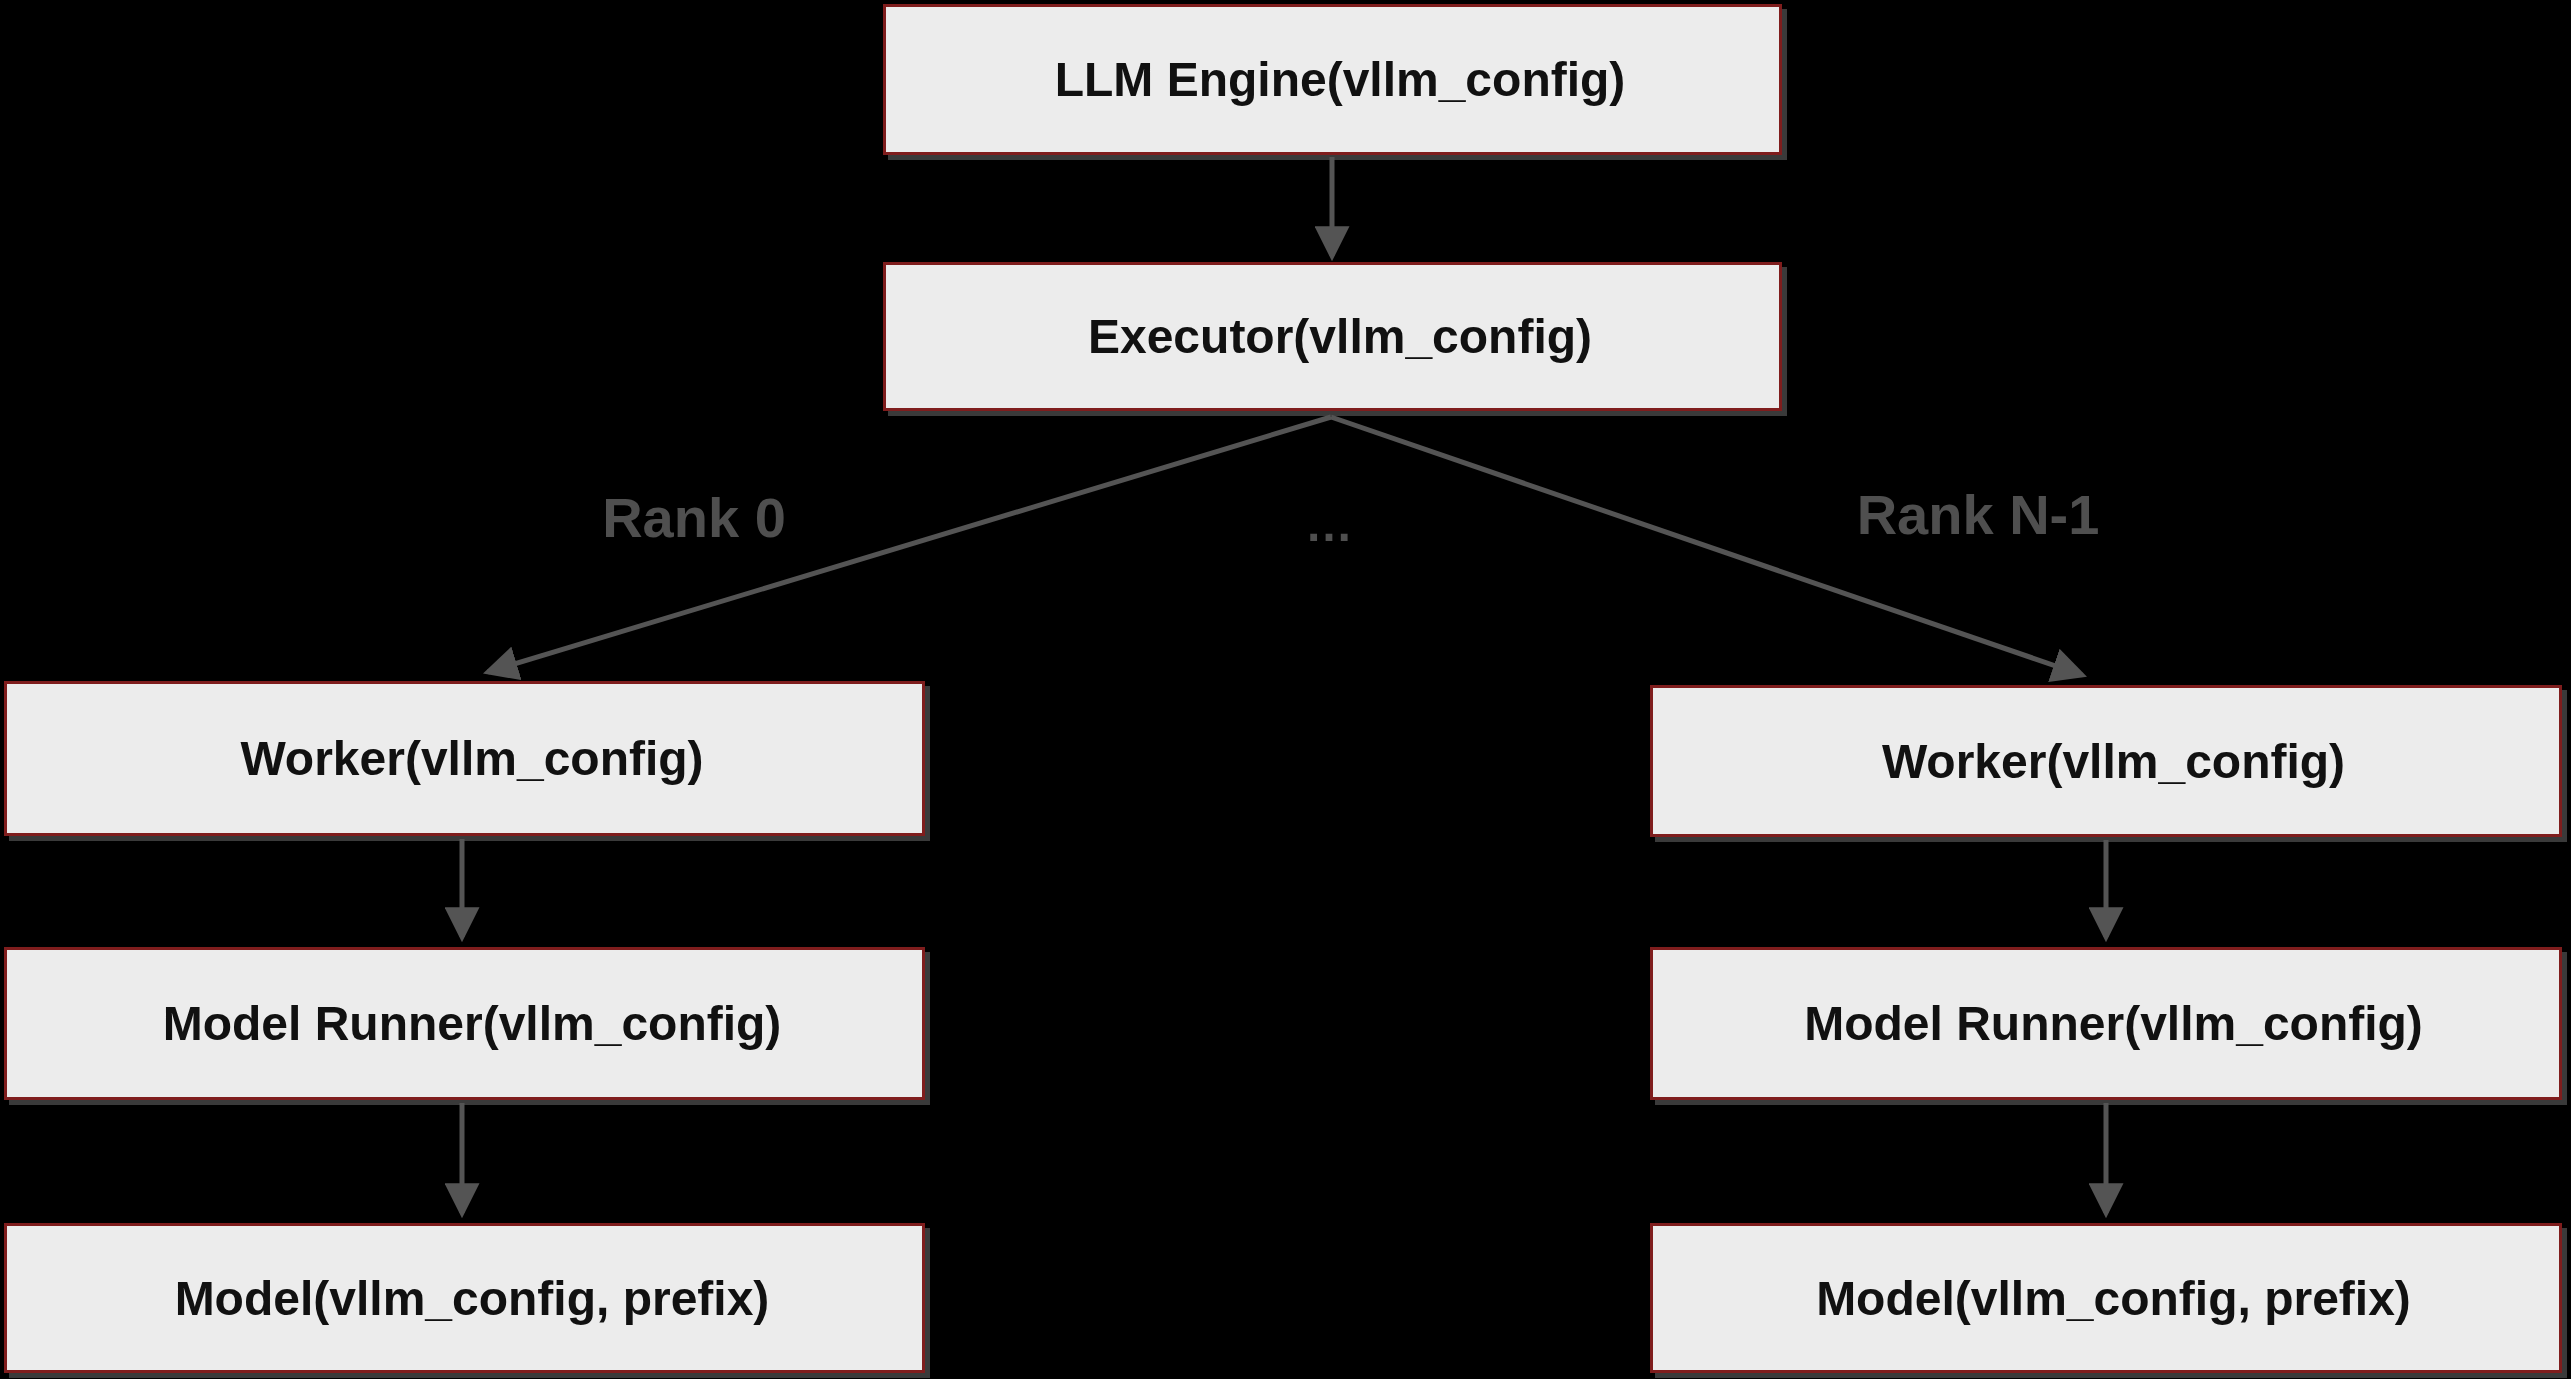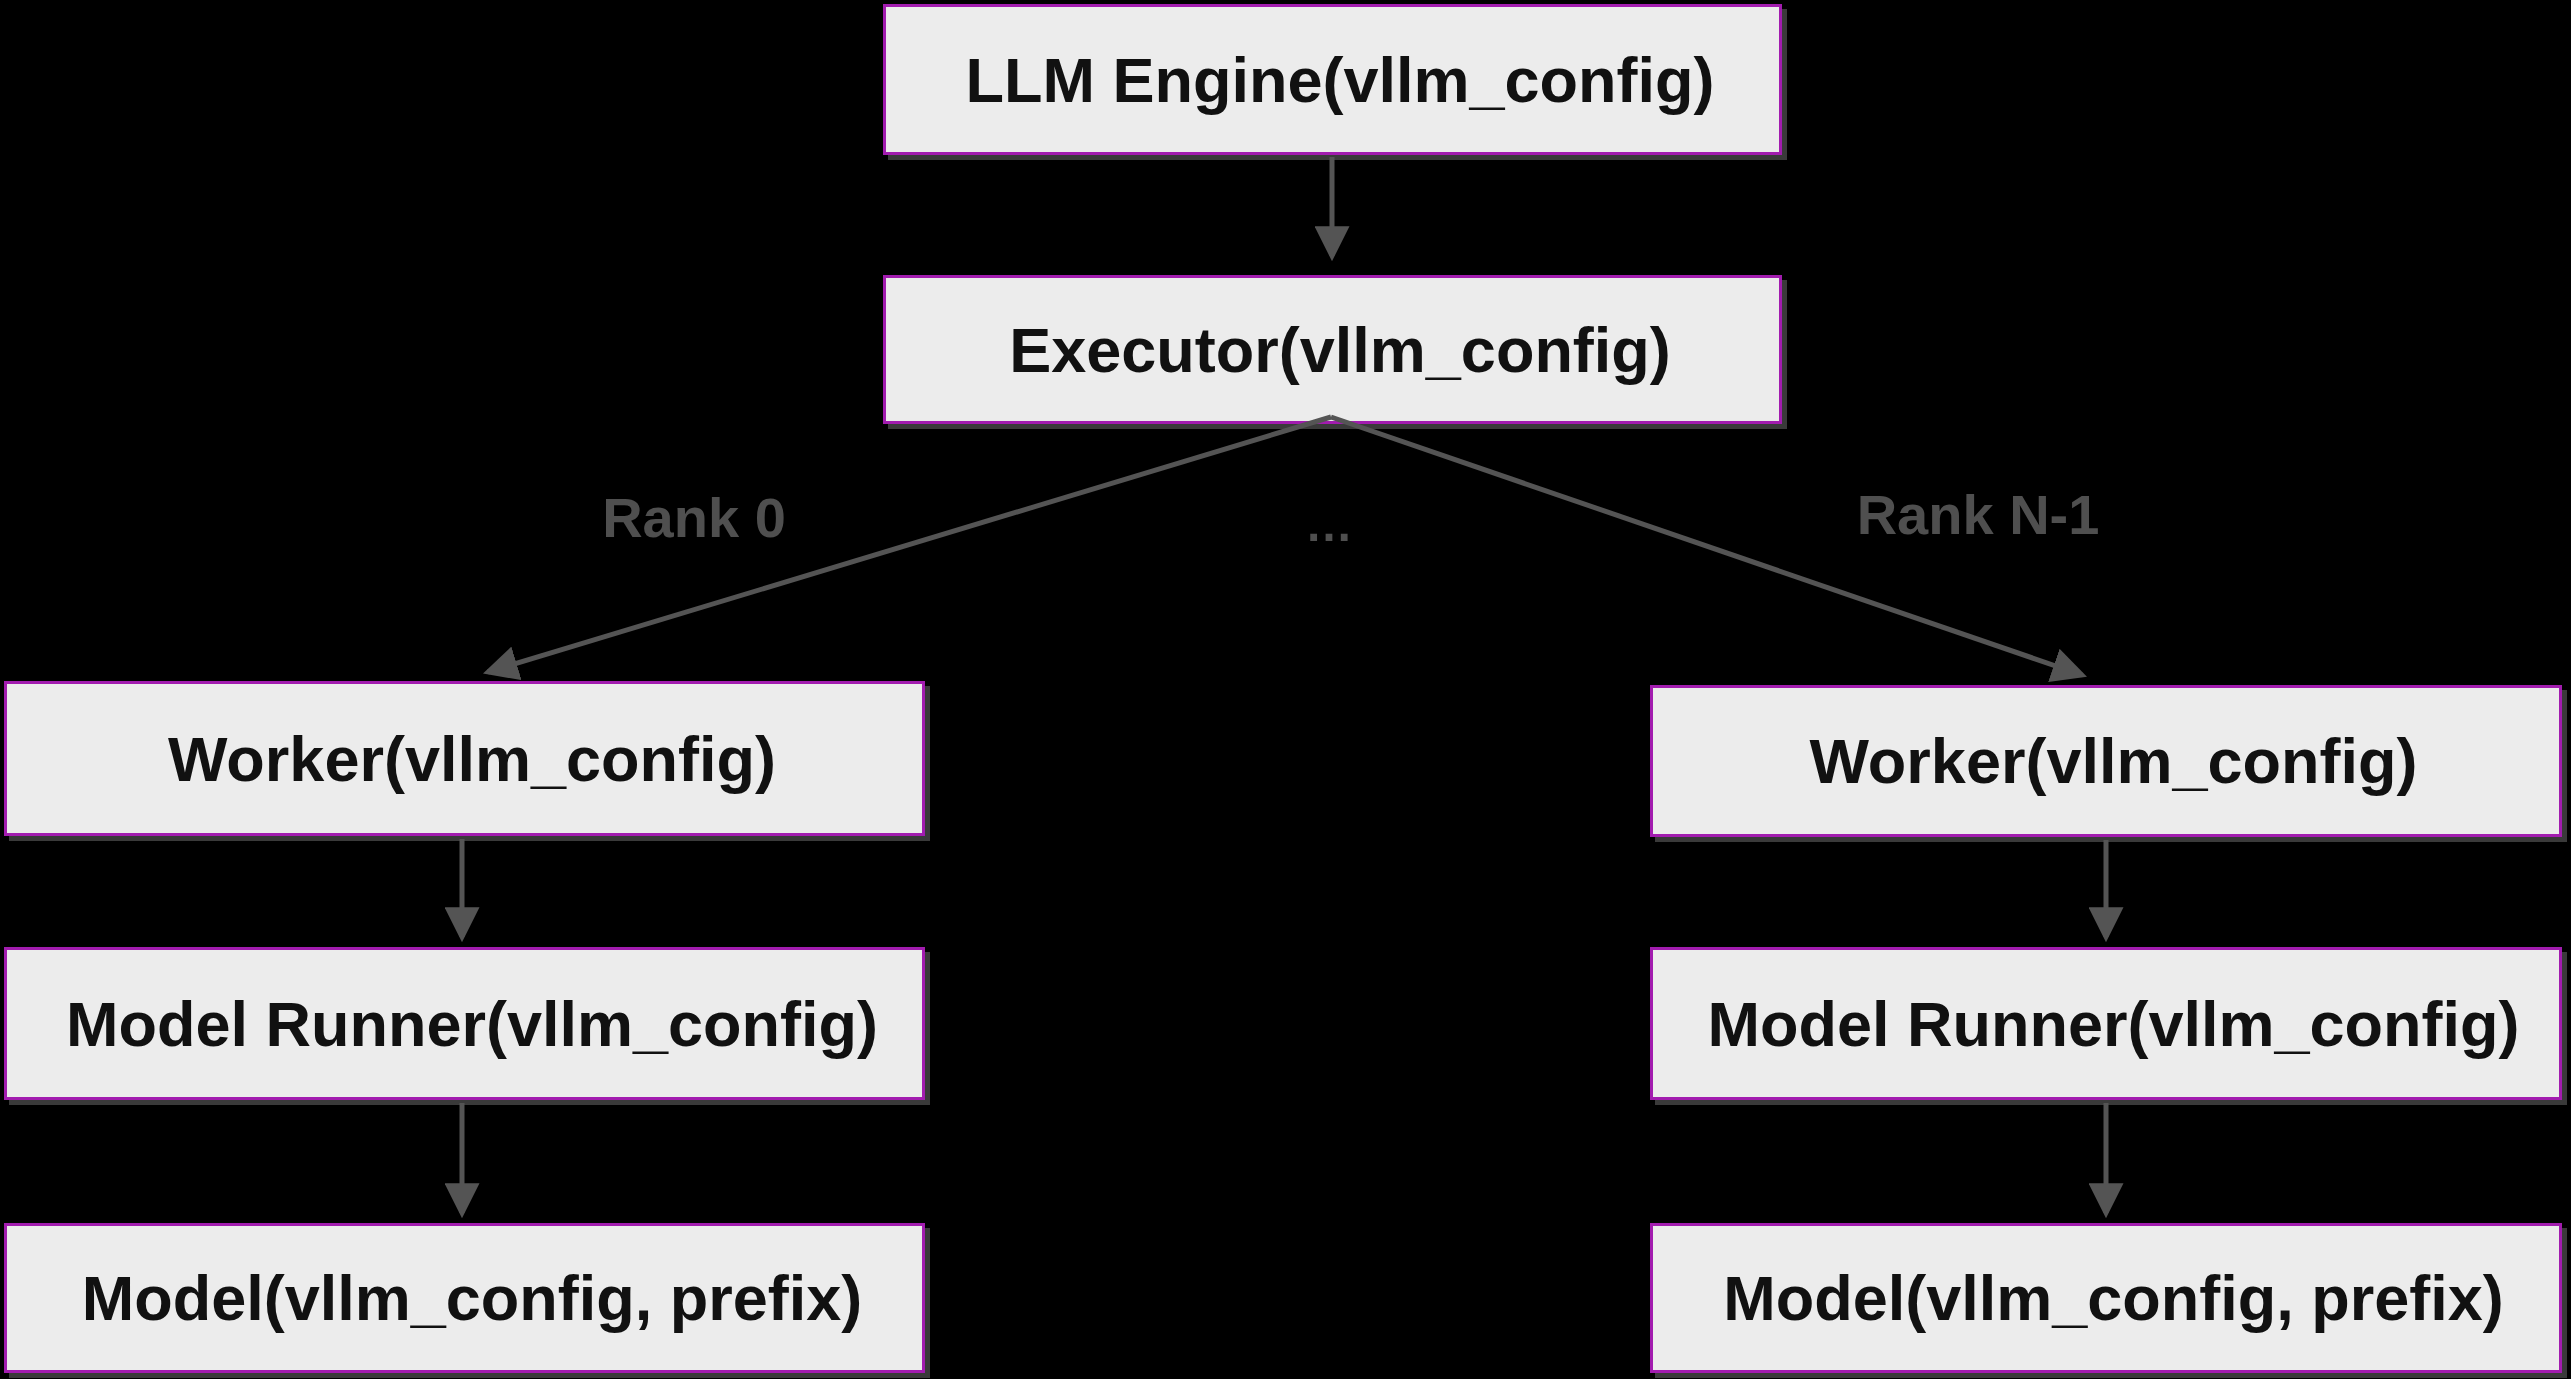--- a/index.html
+++ b/index.html
@@ -19,12 +19,12 @@
     position: absolute;
     box-sizing: border-box;
     background: #ececec;
-    border: 3px solid #a21caf;
+    border: 3px solid #7f1d1d;
     box-shadow: 5px 5px 0 rgba(128,128,128,0.45);
     display: flex;
     align-items: center;
     justify-content: center;
-    font-size: 63px;
+    font-size: 48px;
     font-weight: 600;
     color: #111111;
     white-space: nowrap;

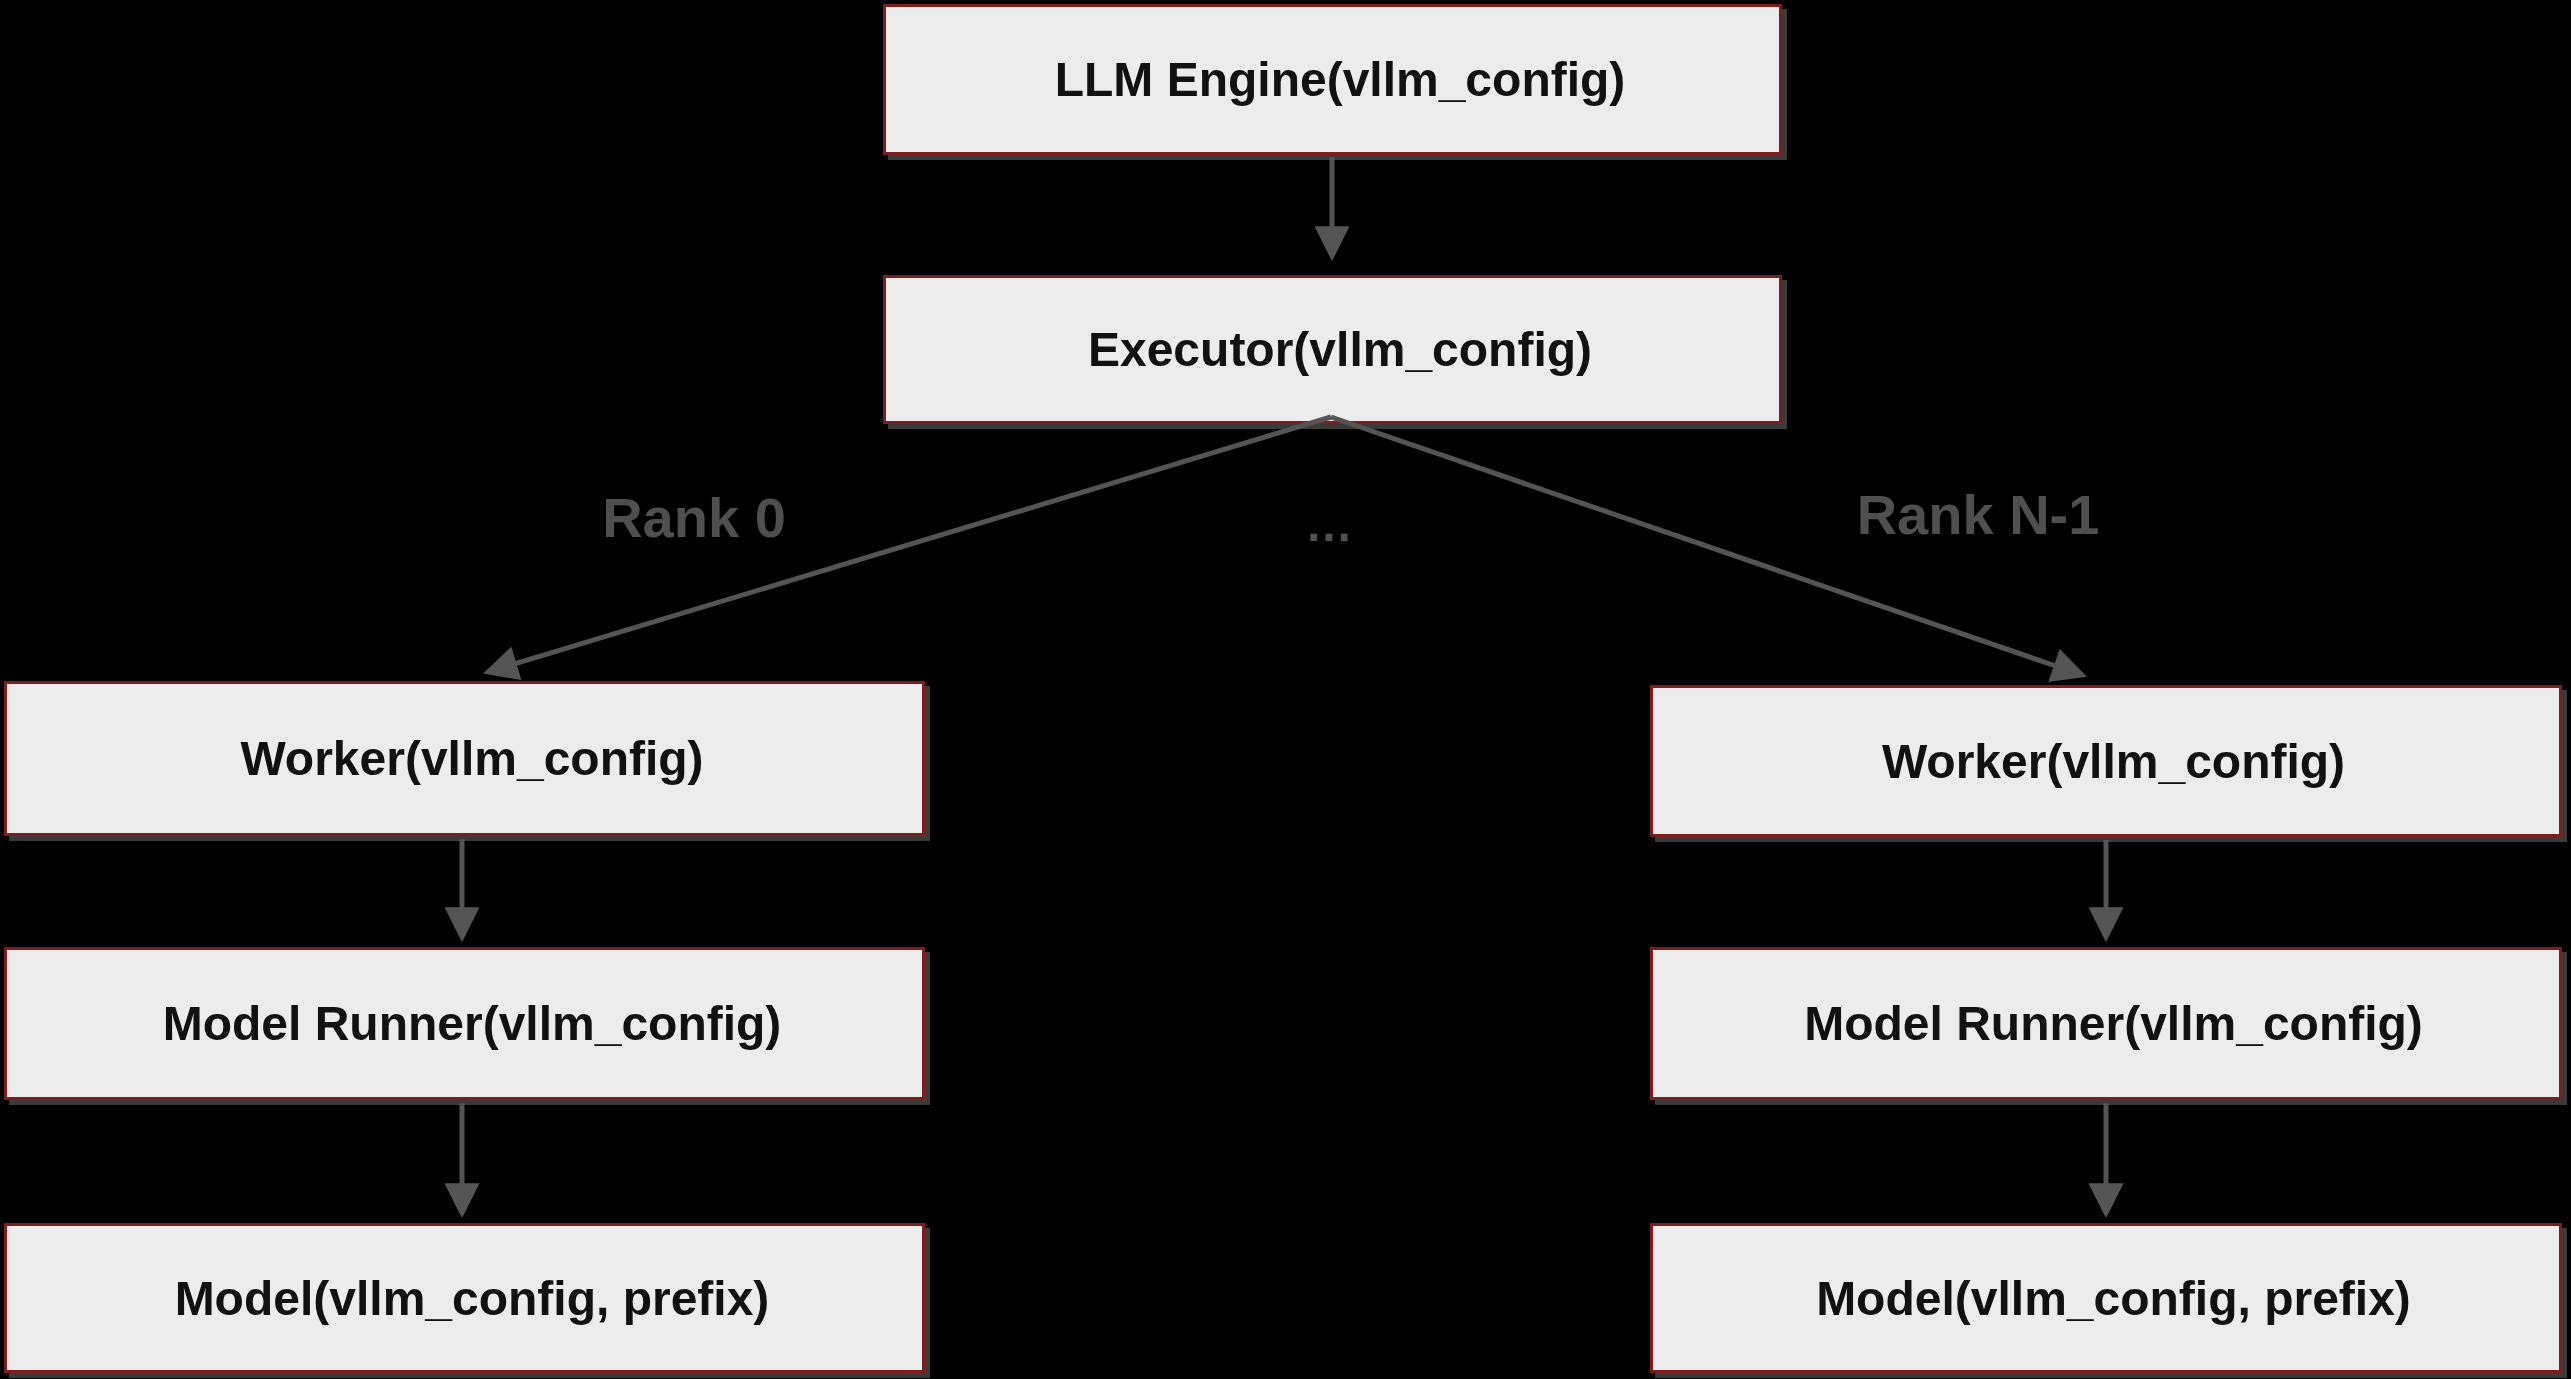--- a/index.html
+++ b/index.html
@@ -33,7 +33,7 @@
   }
   
   #n-llm-engine        { left: 883px;  top: 4px;    width: 899px; height: 151px; }
-  #n-executor          { left: 883px;  top: 275px;  width: 899px; height: 149px; }
+  #n-executor          { left: 883px;  top: 262px;  width: 899px; height: 149px; }
   #n-worker-left       { left: 4px;    top: 681px;  width: 921px; height: 155px; }
   #n-model-runner-left { left: 4px;    top: 947px;  width: 921px; height: 153px; }
   #n-model-left        { left: 4px;    top: 1223px; width: 921px; height: 150px; }

